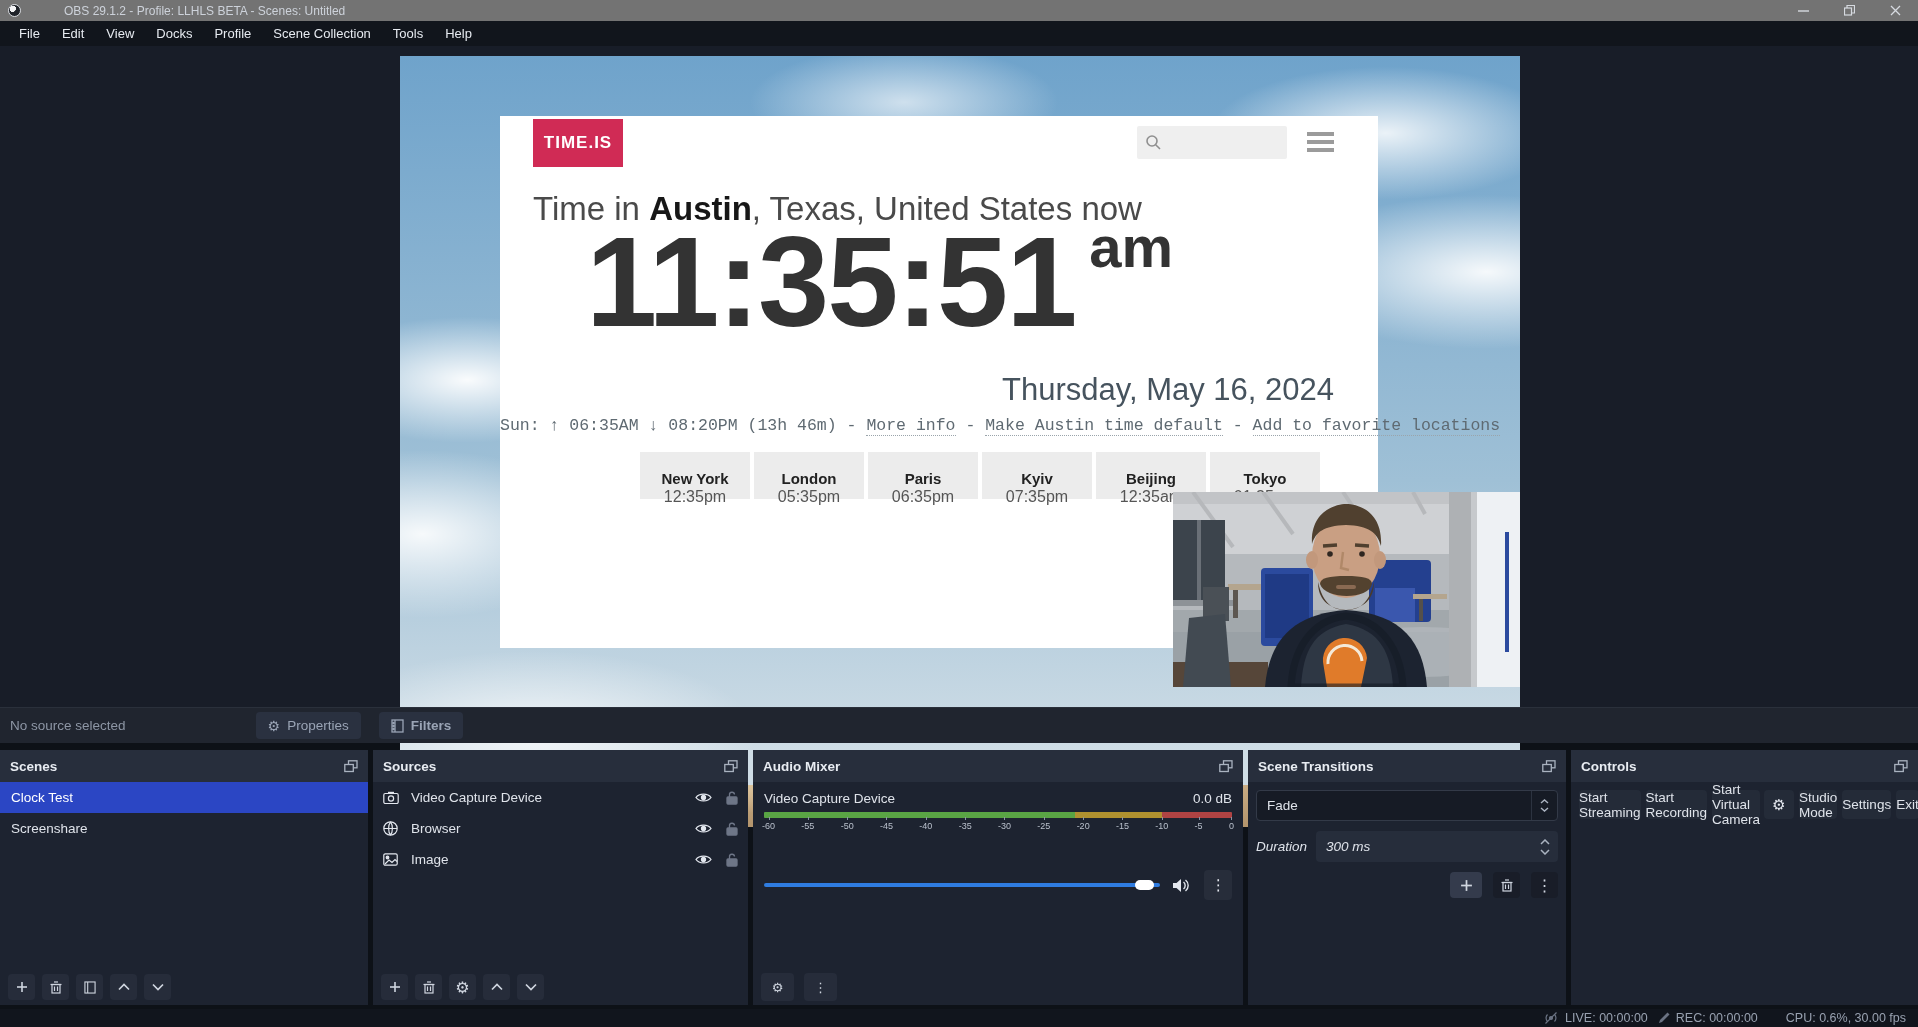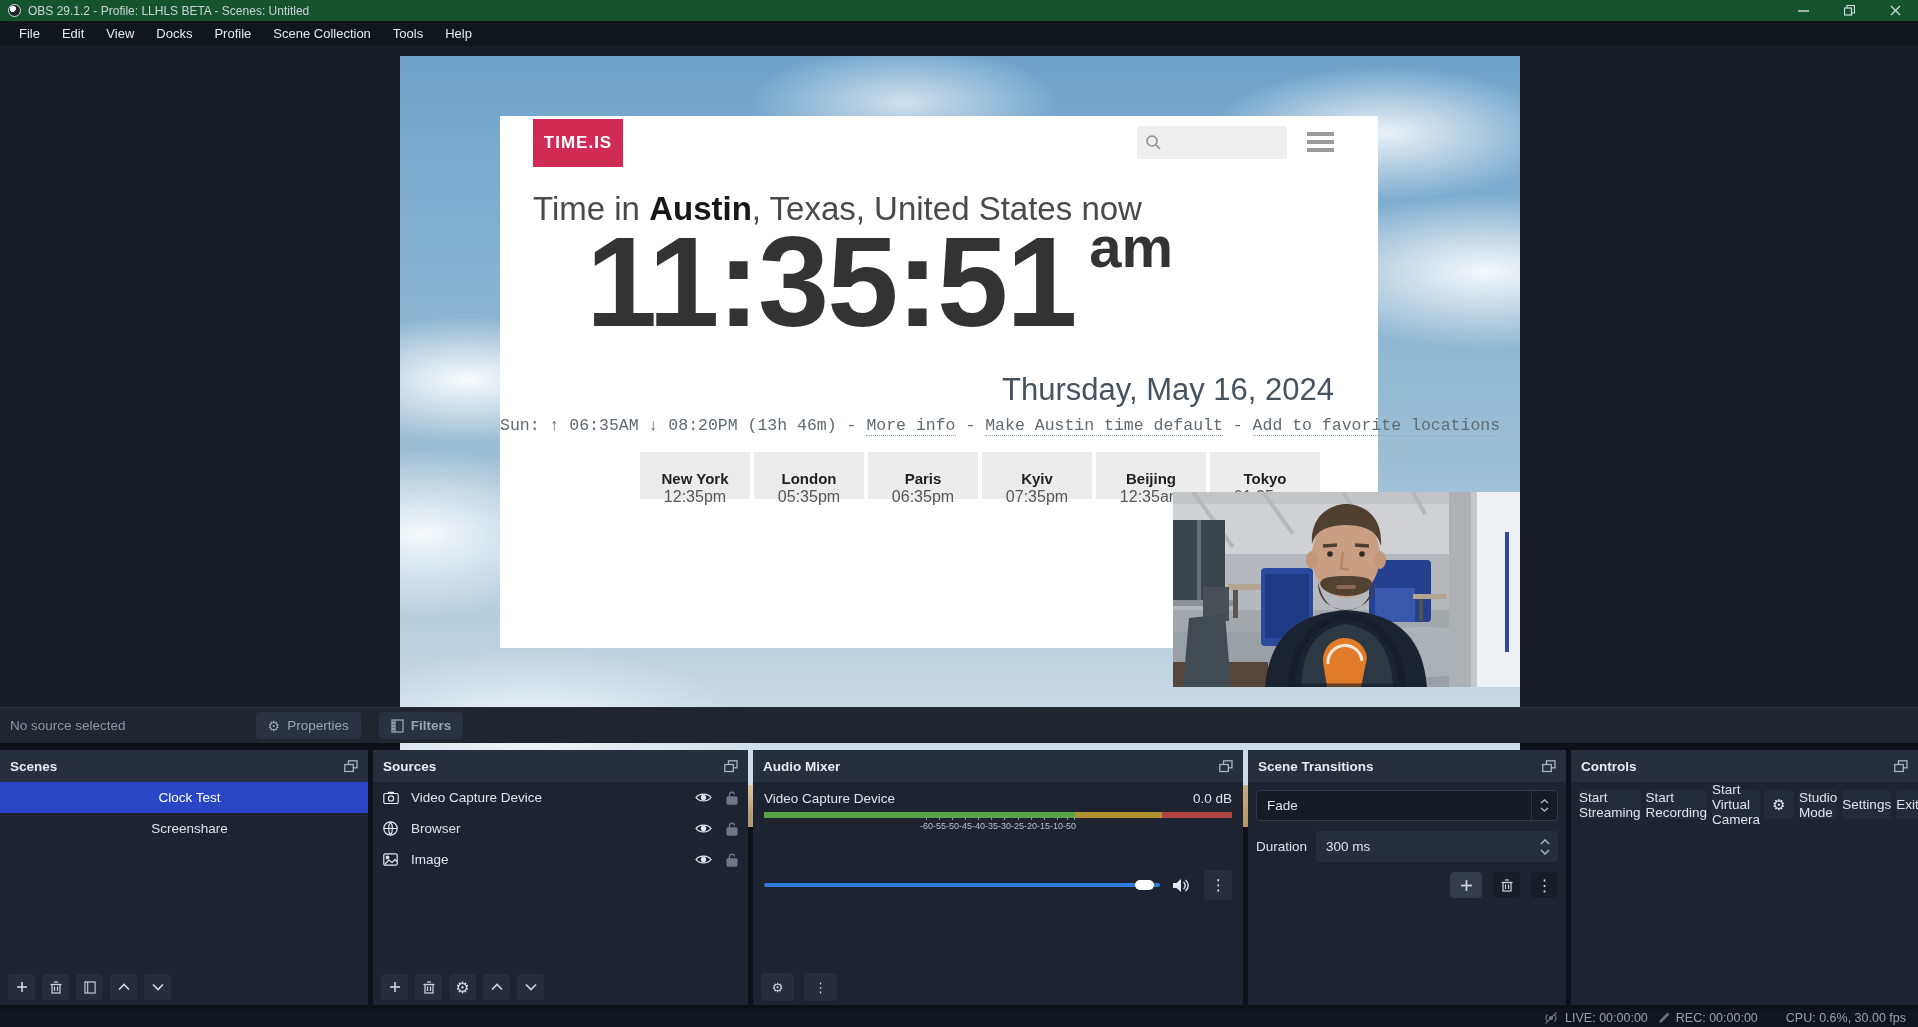--- a/index.html
+++ b/index.html
@@ -7,7 +7,7 @@
   #app { position:relative; width:1918px; height:1027px; background:#0d1117; color:#dfe3ea; }
 
   
-  .titlebar { position:absolute; left:0; top:0; width:1918px; height:21px; background:#14532d; display:flex; align-items:center; }
+  .titlebar { position:absolute; left:0; top:0; width:1918px; height:21px; background:#737373; display:flex; align-items:center;gap:36px; }
   .obs-logo { width:13px; height:13px; margin:0 7px 0 8px; position:relative; border-radius:50%;
               background:radial-gradient(circle at 35% 35%, #f2f3f5 0 30%, #20242b 31% 100%); border:1px solid #d7dadf; }
   .title-text { font-size:12px; color:#cdd2da; }

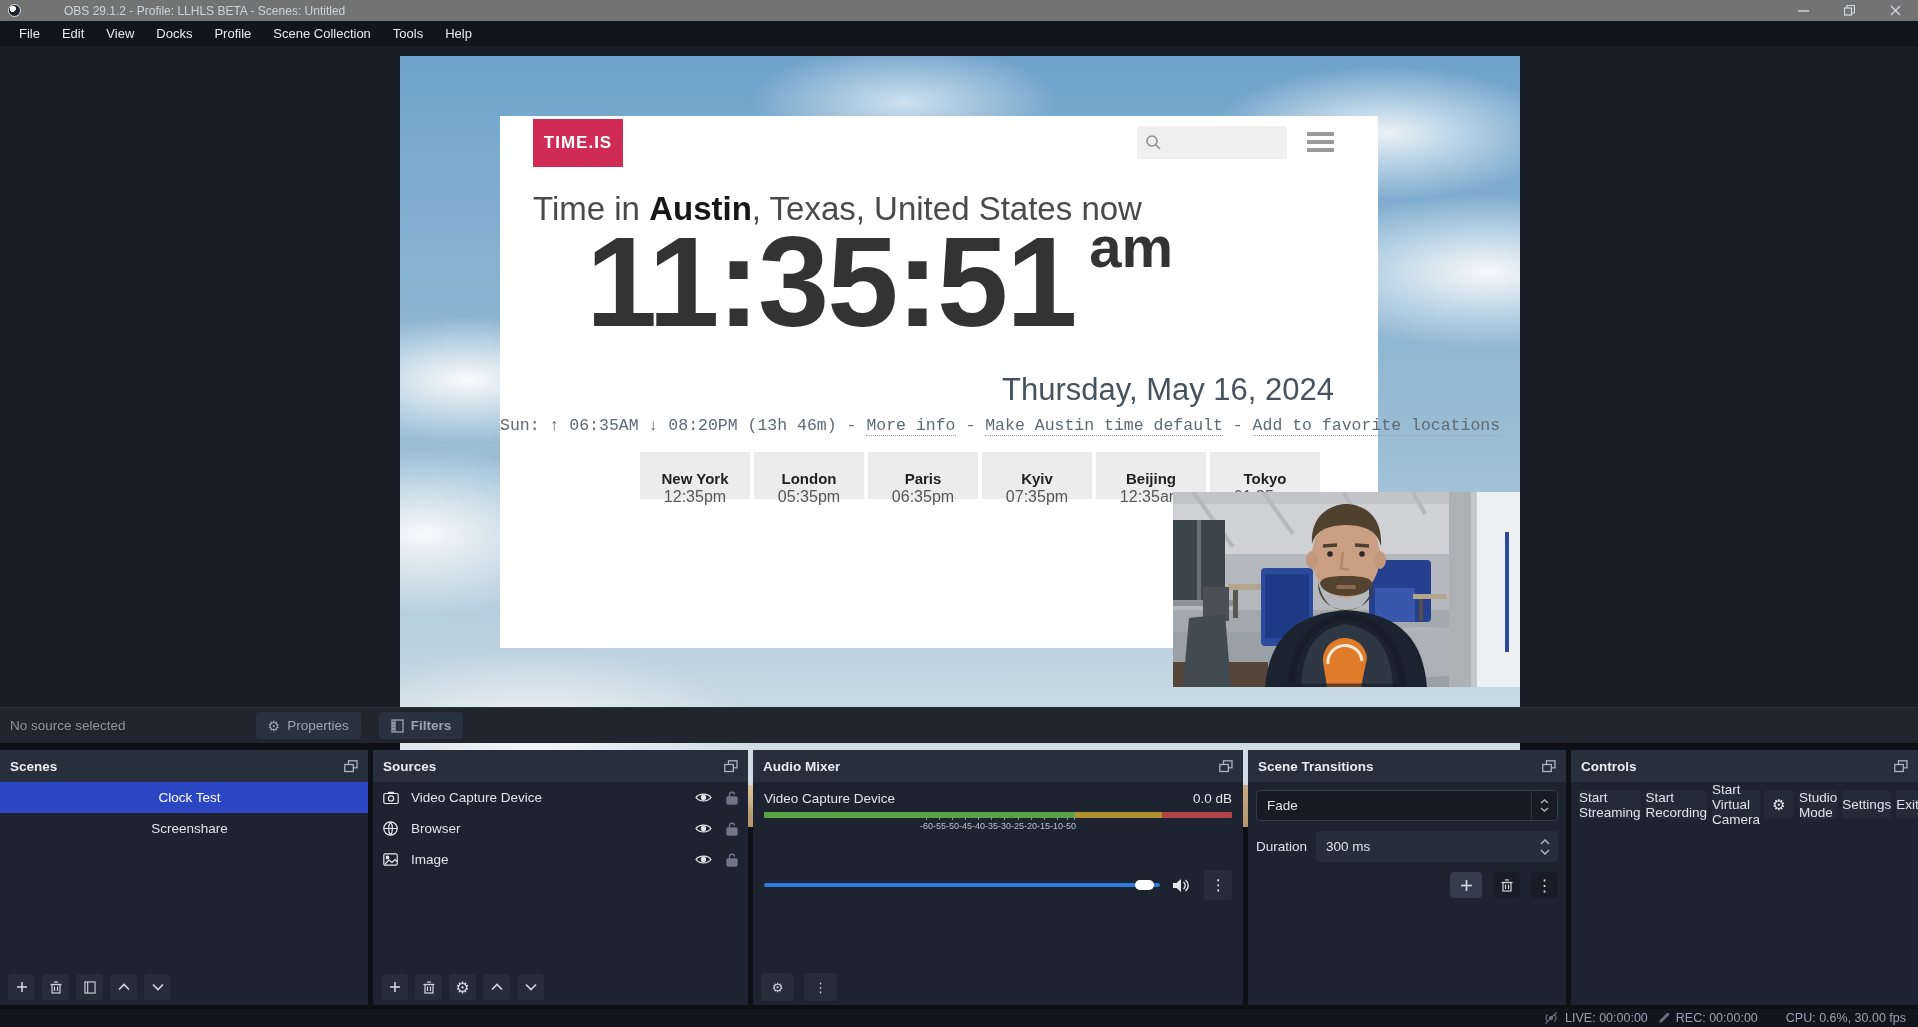--- a/index.html
+++ b/index.html
@@ -84,7 +84,7 @@
   .dock-trans    { left:1248px; width:318px; }
   .dock-controls { left:1571px; width:347px; }
 
-  .scene-row { height:31px; display:flex; align-items:center; padding-left:11px; font-size:13.5px; color:#dfe3ea;justify-content:center; }
+  .scene-row { height:31px; display:flex; align-items:center; padding-left:11px; font-size:13.5px; color:#dfe3ea; }
   .scene-row.sel { background:#2b46c4; color:#ffffff; }
 
   .src-row { height:31px; display:flex; align-items:center; padding:0 10px; font-size:13.5px; color:#dfe3ea; }

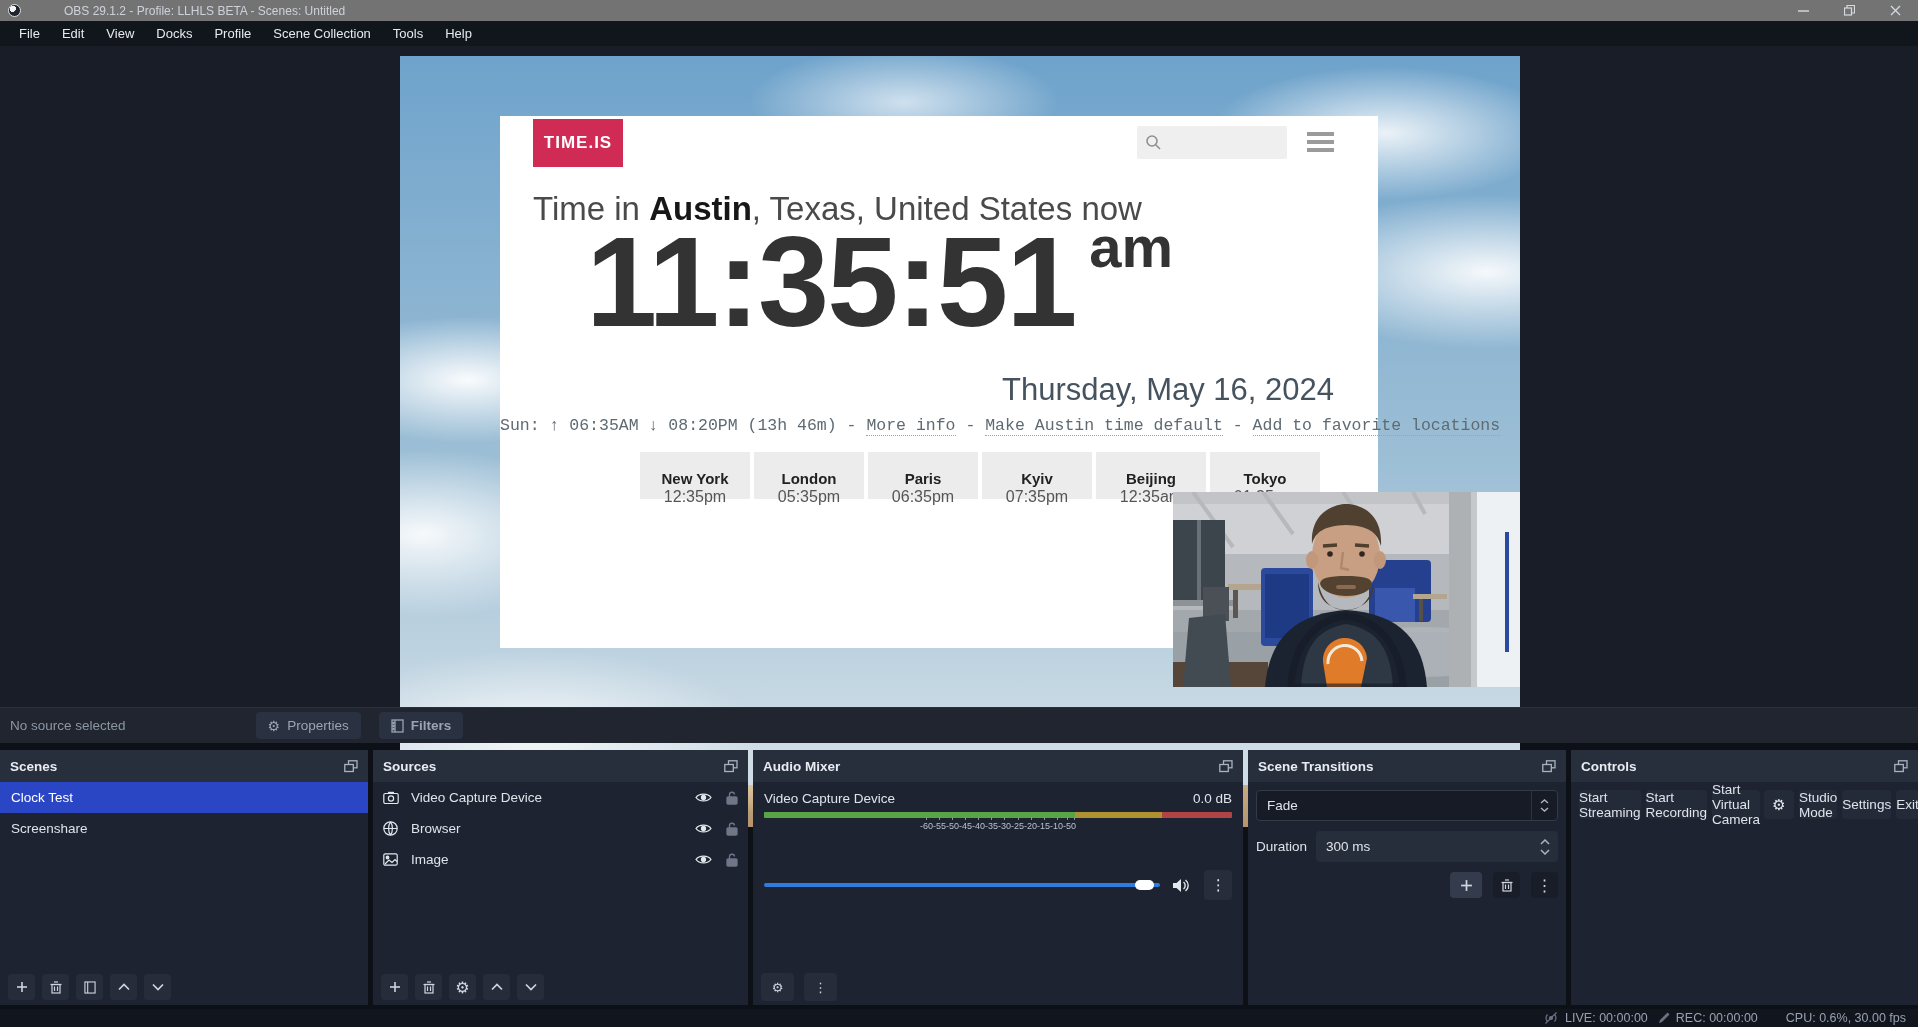--- a/index.html
+++ b/index.html
@@ -97,7 +97,7 @@
   .mix-label-row { display:flex; justify-content:space-between; padding:9px 11px 4px 11px; font-size:13.5px; color:#dfe3ea; }
   .meter { margin:2px 11px 0 11px; height:6px; border-radius:1px;
            background:linear-gradient(90deg, #59a444 0 66.5%, #b0912f 66.5% 85%, #b04343 85% 100%); }
-  .tickrow { display:flex; justify-content:center; margin:3px 9px 0 9px; }
+  .tickrow { display:flex; justify-content:space-between; margin:3px 9px 0 9px; }
   .tickrow span { position:relative; font-size:9px; color:#b9c0cc; }
   .tickrow span::before { content:''; position:absolute; left:50%; top:-4px; width:1px; height:3px; background:#8a93a3; }
   .vol-row { position:absolute; left:11px; right:11px; top:88px; height:30px; display:flex; align-items:center; }

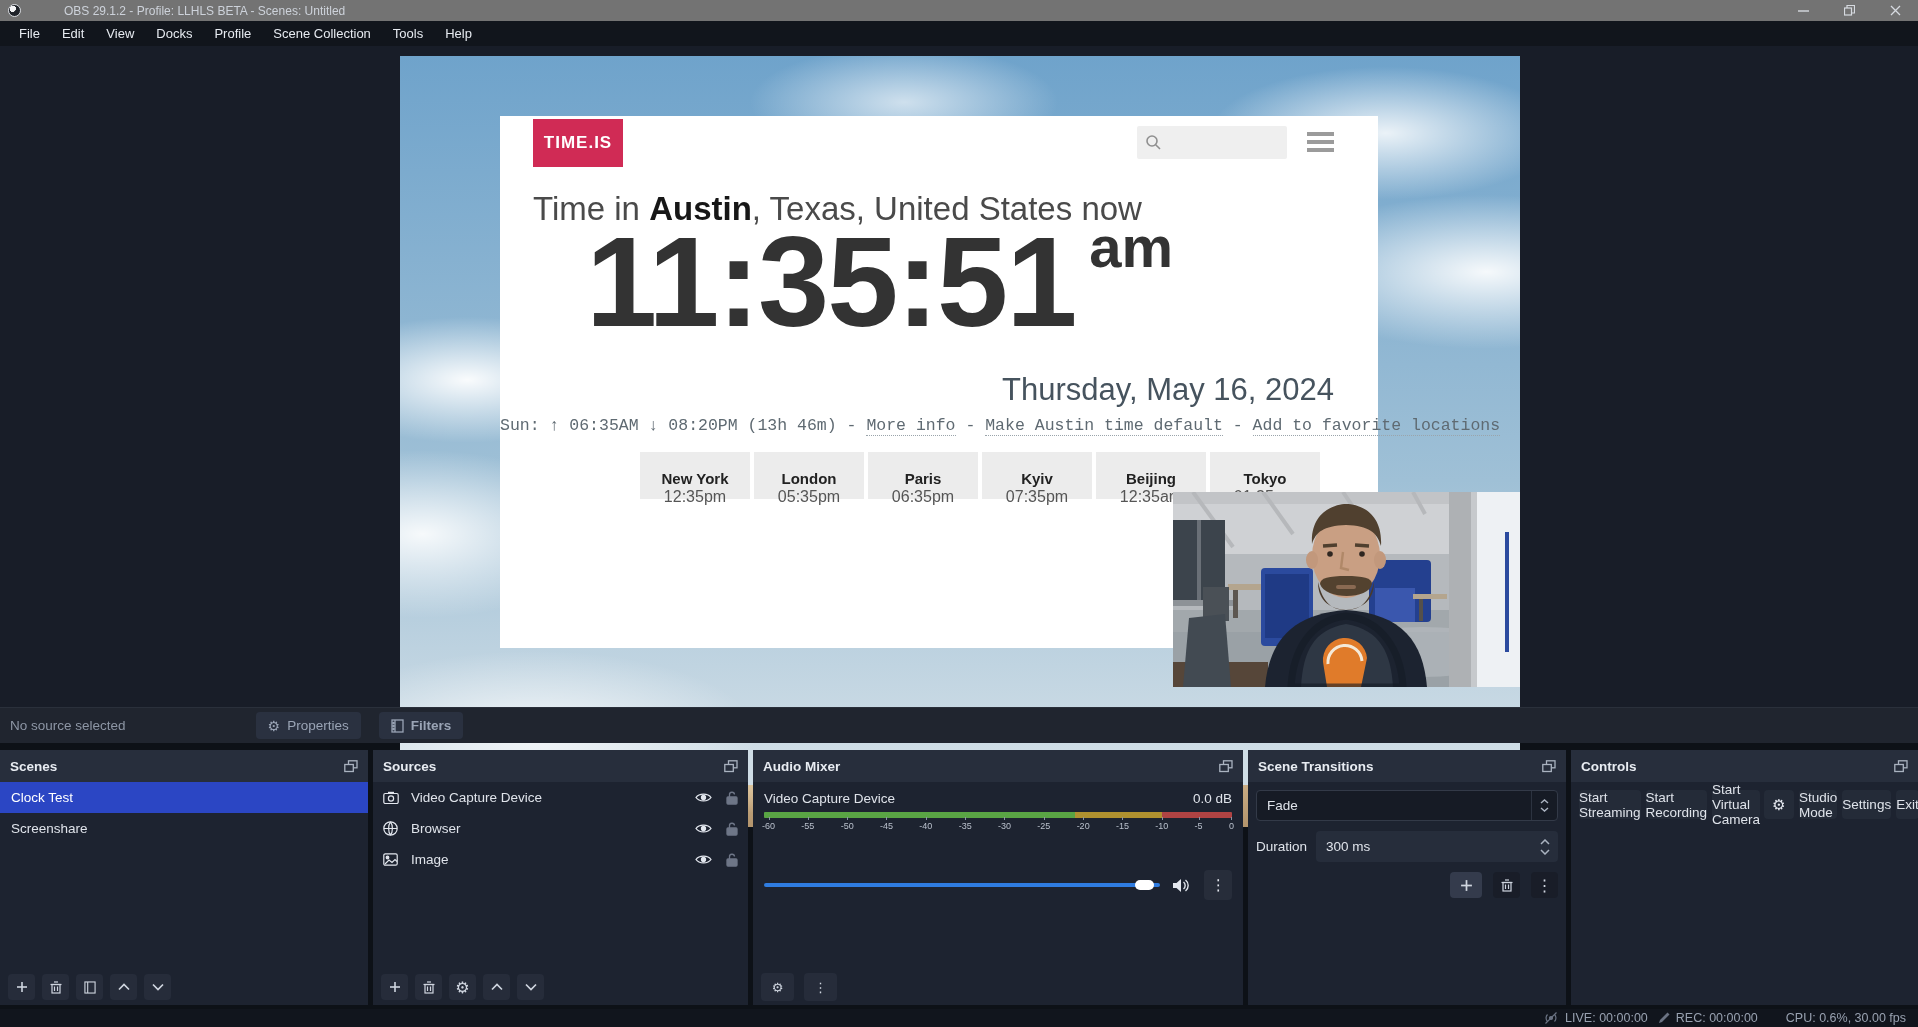--- a/index.html
+++ b/index.html
@@ -116,7 +116,7 @@
   .combo .val { padding-left:10px; flex:1; }
   .combo .chevs { width:26px; border-left:1px solid #2c3340; height:100%; display:flex; flex-direction:column;
                   align-items:center; justify-content:center; gap:3px; color:#aab3c0; }
-  .dur-row { display:flex; align-items:center; margin-top:10px; gap:9px; }
+  .dur-row { display:flex; align-items:center; margin-top:10px; gap:9px;font-style:italic; }
   .dur-label { font-size:13.5px; color:#dfe3ea; }
   .spin { flex:1; height:31px; background:#262d3b; border-radius:4px; display:flex; align-items:center; font-size:13.5px; color:#dfe3ea; }
   .spin .val { padding-left:10px; flex:1; }

